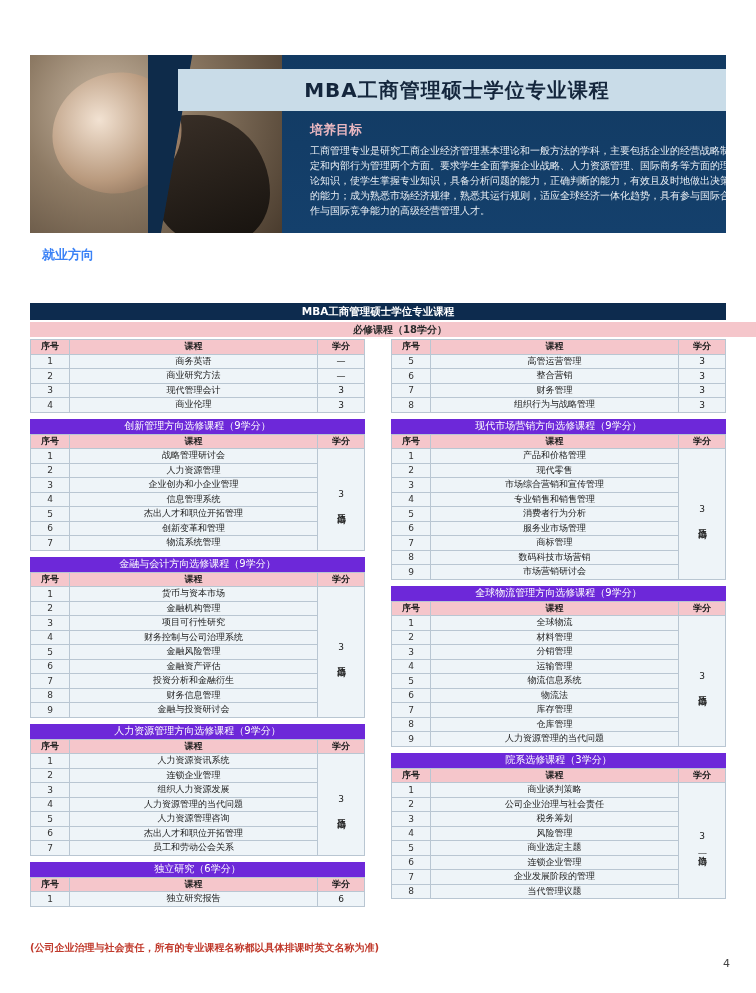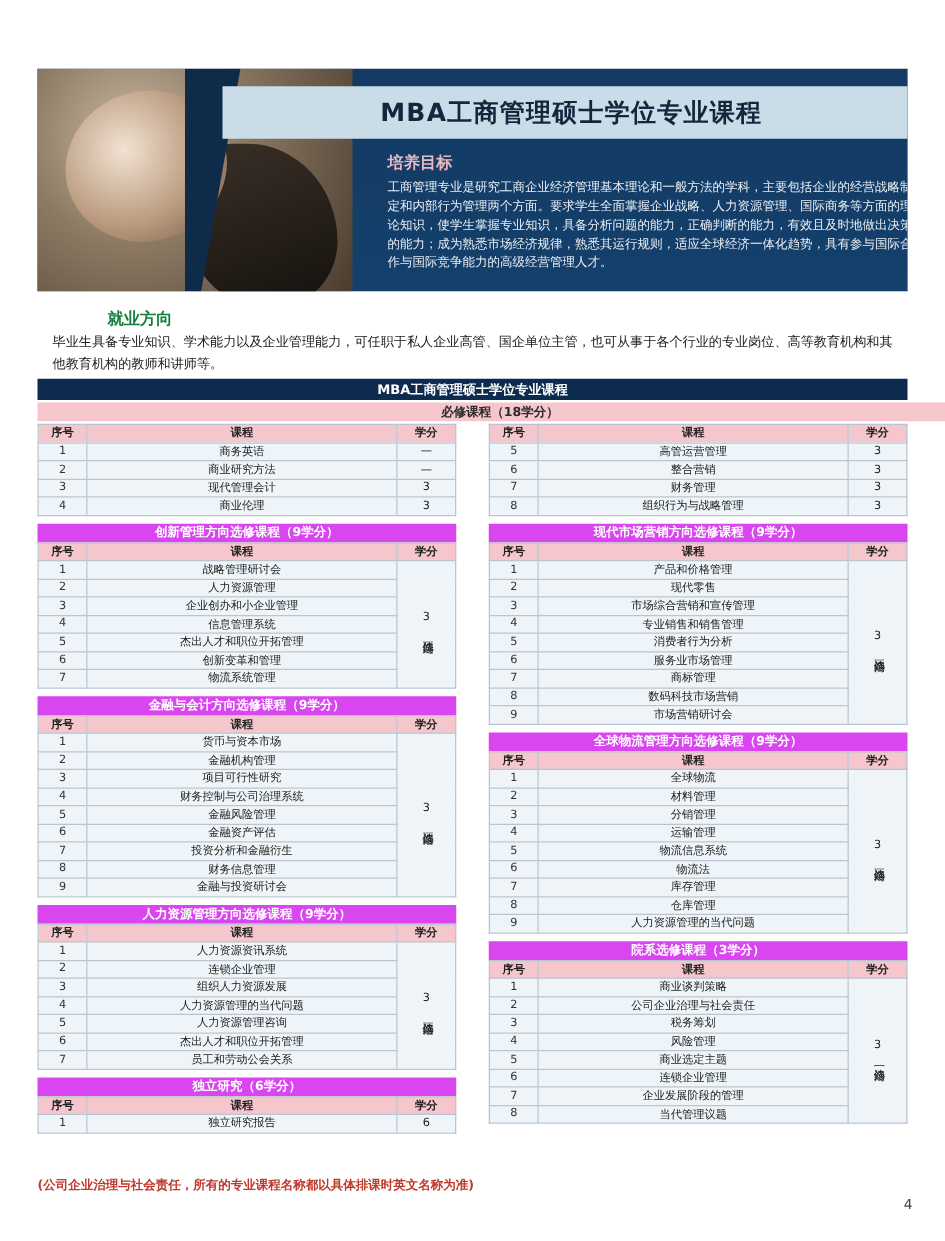--- a/index.html
+++ b/index.html
@@ -40,7 +40,7 @@
     background:linear-gradient(100deg,#0e2b4a 0%,#0e2b4a 48%,rgba(14,43,74,0) 49%);}
 
   
-  .sec-head{position:absolute;left:42px;top:246px;font-size:13px;font-weight:bold;color:#15803d;margin-left:44px;}
+  .sec-head{position:absolute;left:42px;top:246px;font-size:13px;font-weight:bold;color:#3b82f6;}
   .sec-body{position:absolute;left:42px;top:266px;width:672px;font-size:10.5px;line-height:17px;text-align:justify;color:#1a1a1a;}
 
   

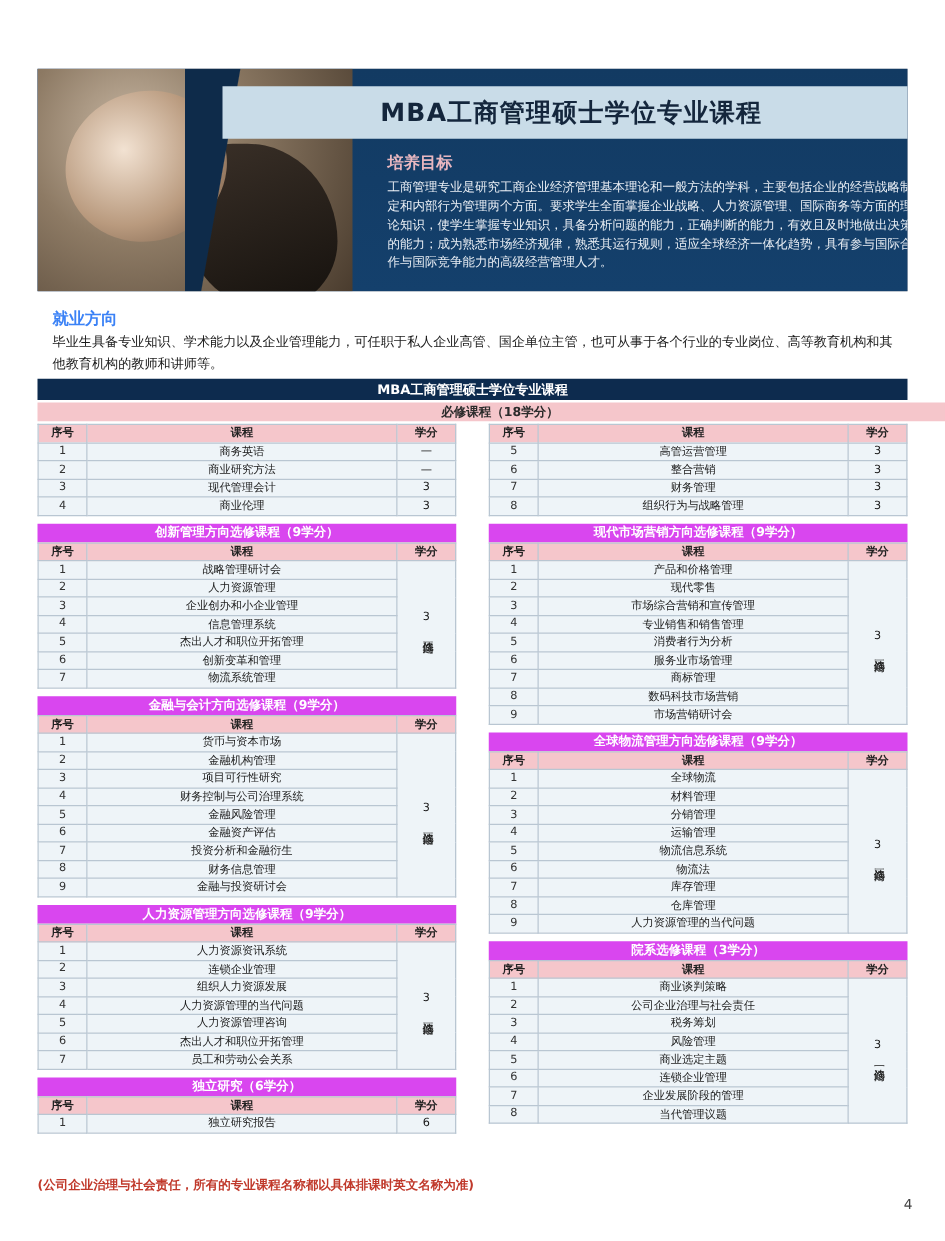--- a/index.html
+++ b/index.html
@@ -90,7 +90,6 @@
   </div>
 
   <div class="sec-head">就业方向</div>
-  <div class="sec-body">毕业生具备专业知识、学术能力以及企业管理能力，可任职于私人企业高管、国企单位主管，也可从事于各个行业的专业岗位、高等教育机构和其他教育机构的教师和讲师等。</div>
 
   <div class="banner">MBA工商管理硕士学位专业课程</div>
   <div class="banner2">必修课程（18学分）</div>

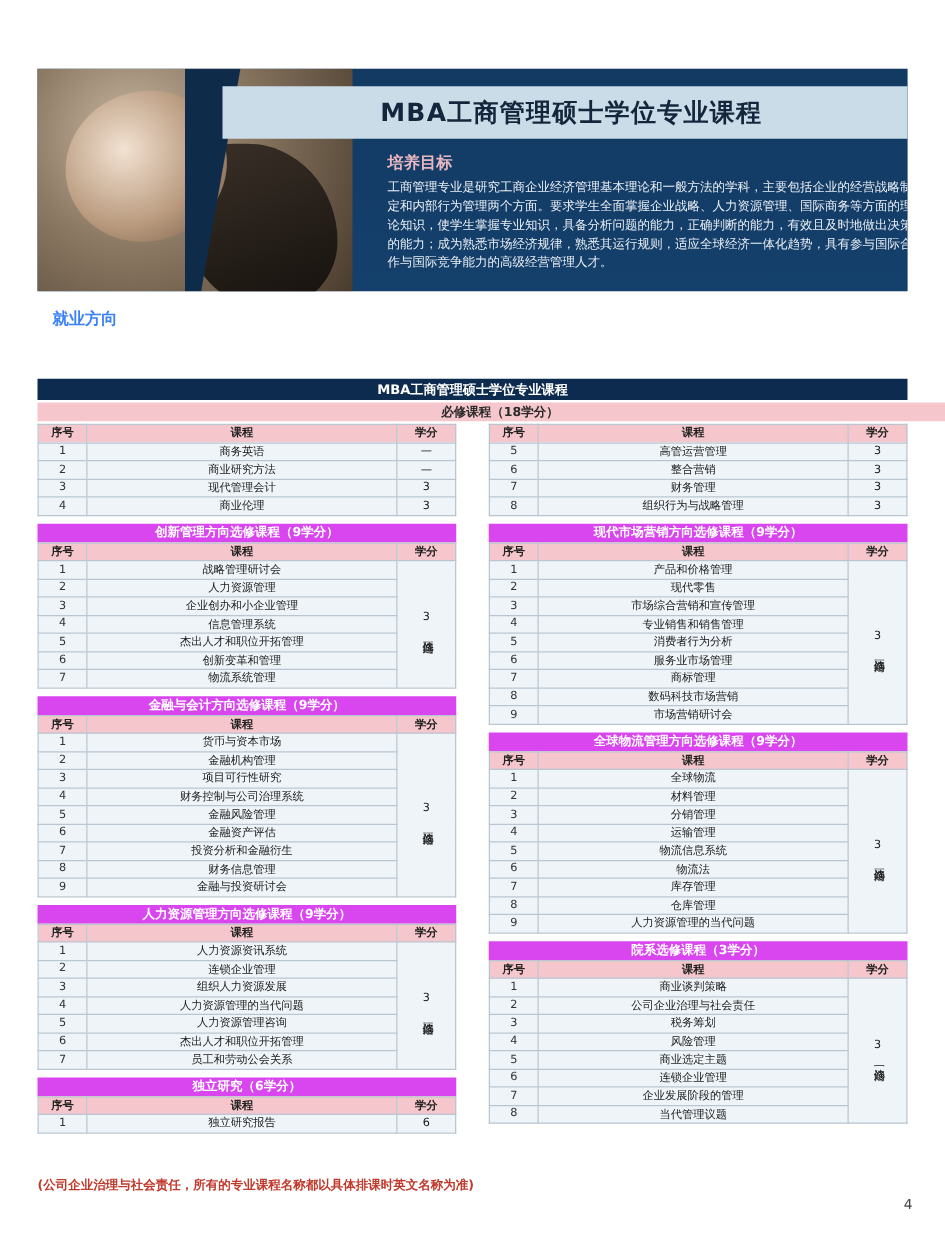--- a/index.html
+++ b/index.html
@@ -54,7 +54,7 @@
   .colR{left:391px;}
 
   .blk{margin-bottom:6px;}
-  .blk-title{height:15px;background:#d946ef;color:#fff;font-size:10px;font-weight:bold;
+  .blk-title{height:15px;background:#6d28d9;color:#fff;font-size:10px;font-weight:normal;
     display:flex;align-items:center;justify-content:center;}
   table{border-collapse:collapse;width:100%;table-layout:fixed;padding-left:38px;}
   th,td{border:1px solid #b9c6d2;font-size:9px;height:13.5px;padding:0;}

